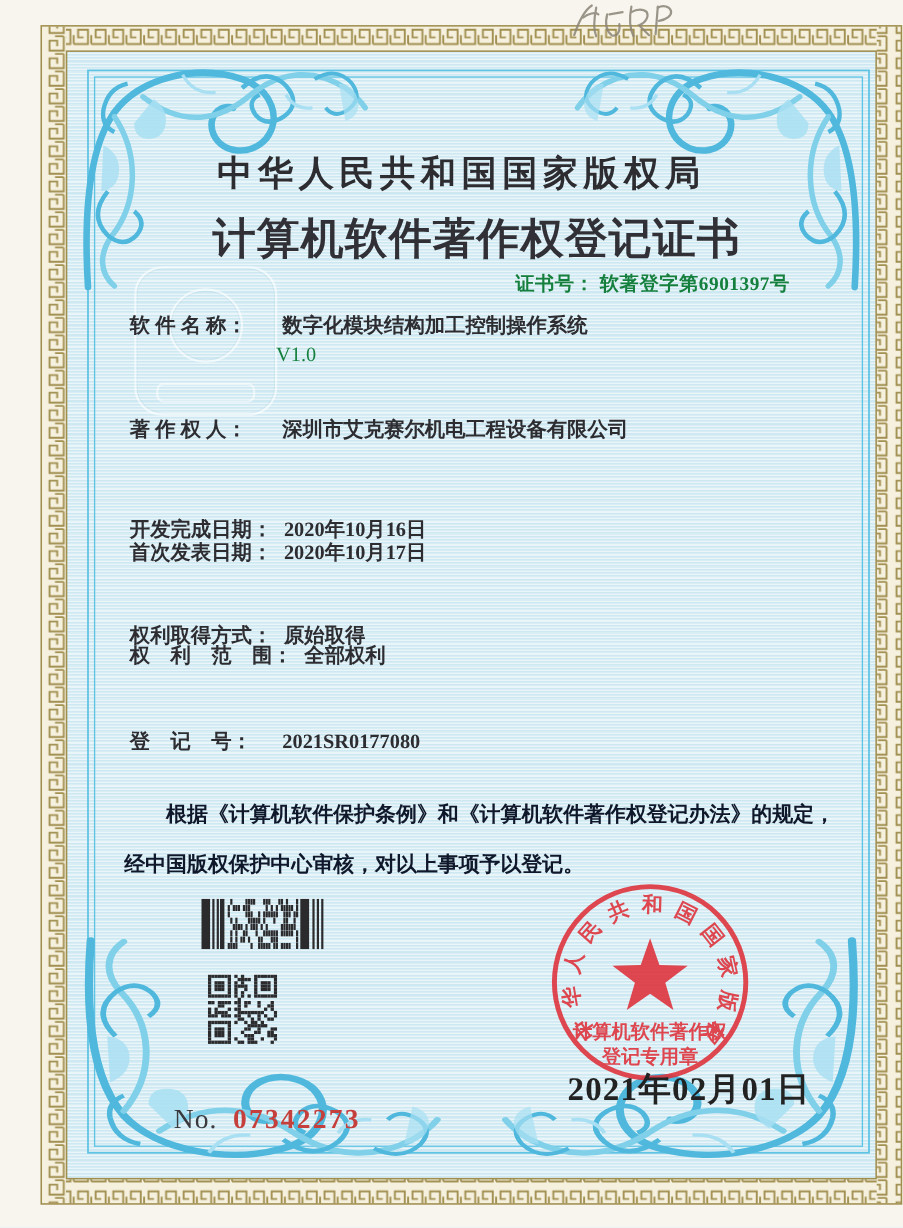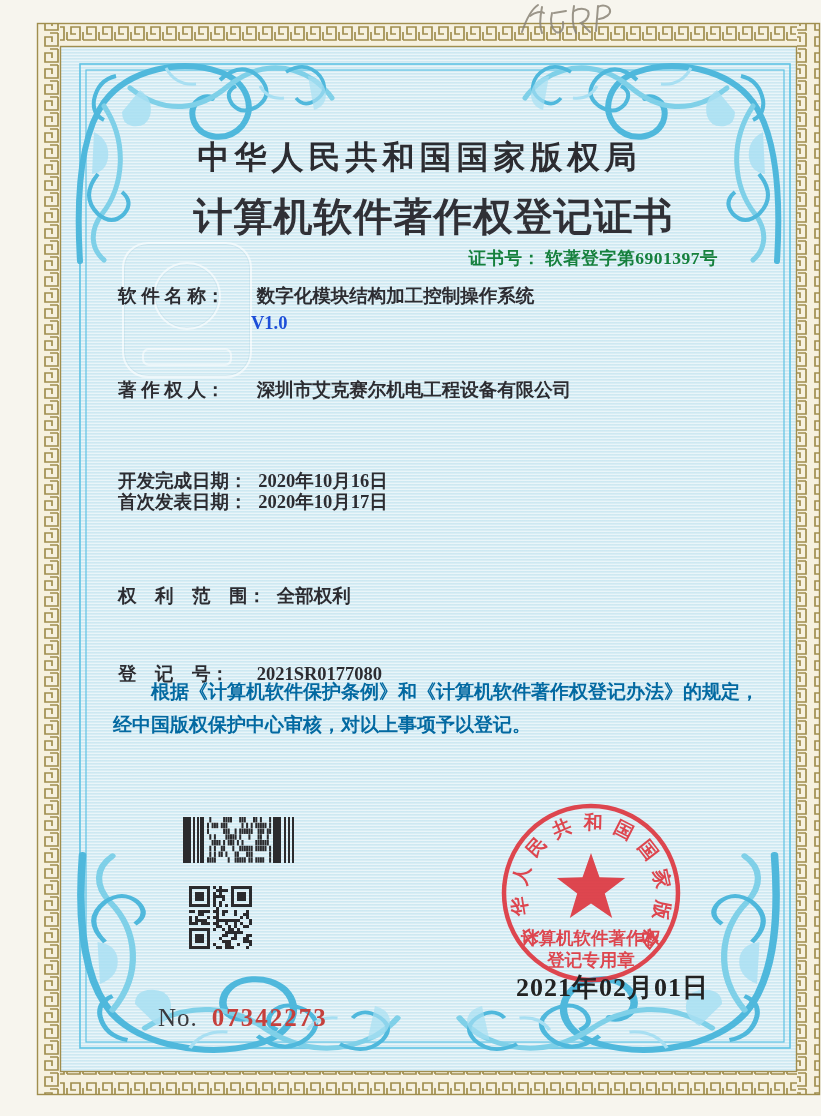--- a/index.html
+++ b/index.html
@@ -35,7 +35,7 @@
   .row{left:100px;color:#2c2c31;font-weight:bold;font-size:18.5px;white-space:nowrap;}
   .row .lab{display:inline-block;min-width:128px;}
   .row .val{display:inline-block;margin-left:6px;text-align:right;}
-  .val2{left:233px;color:#1d4ed8;font-weight:bold;font-size:18.5px;}
+  .val2{left:233px;color:#15803d;font-weight:normal;font-size:18.5px;}
   #statement{
     left:95px;top:675px;width:652px;
     font-size:19px;font-weight:bold;line-height:33px;color:#0369a1;

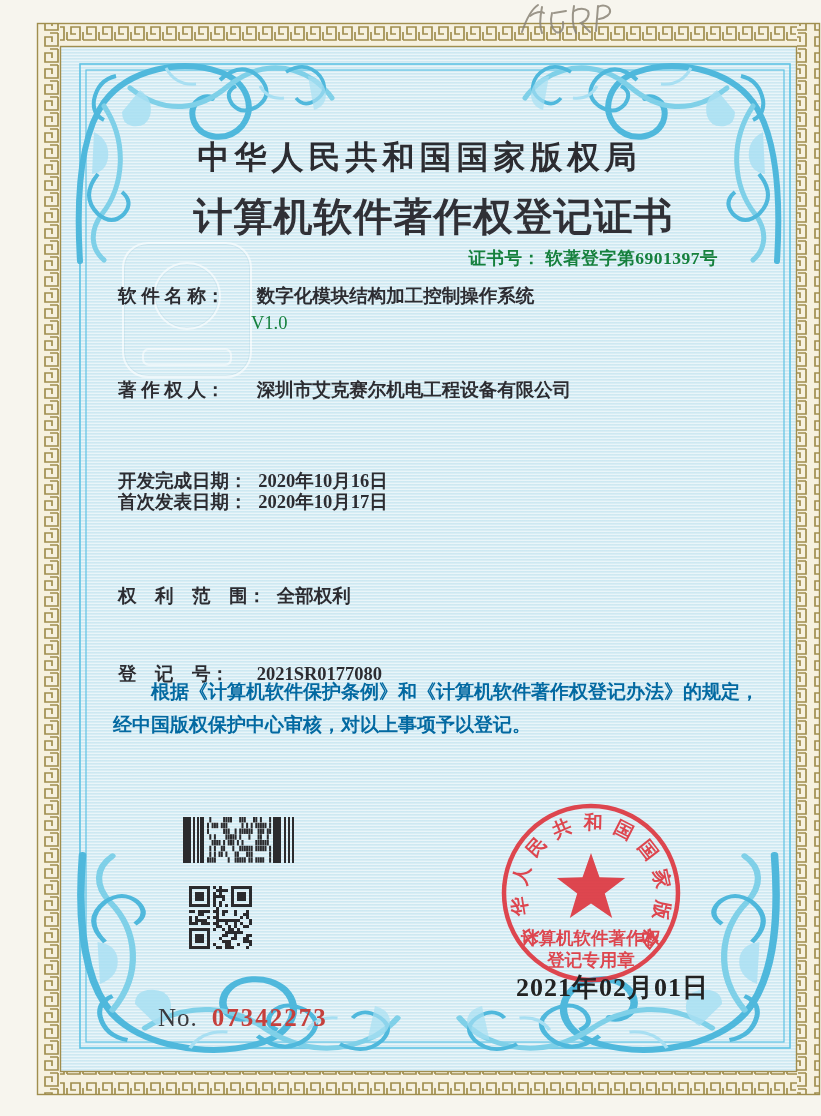--- a/index.html
+++ b/index.html
@@ -163,6 +163,10 @@
     <span class="val">2020年10月17日</span>
   </div>
 
+  <div class="row abs" style="top:565px">
+    <span class="lab">权利取得方式：</span>
+    <span class="val">原始取得</span>
+  </div>
 
   <div class="row abs" style="top:583px">
     <span class="lab">权　利　范　围：</span>

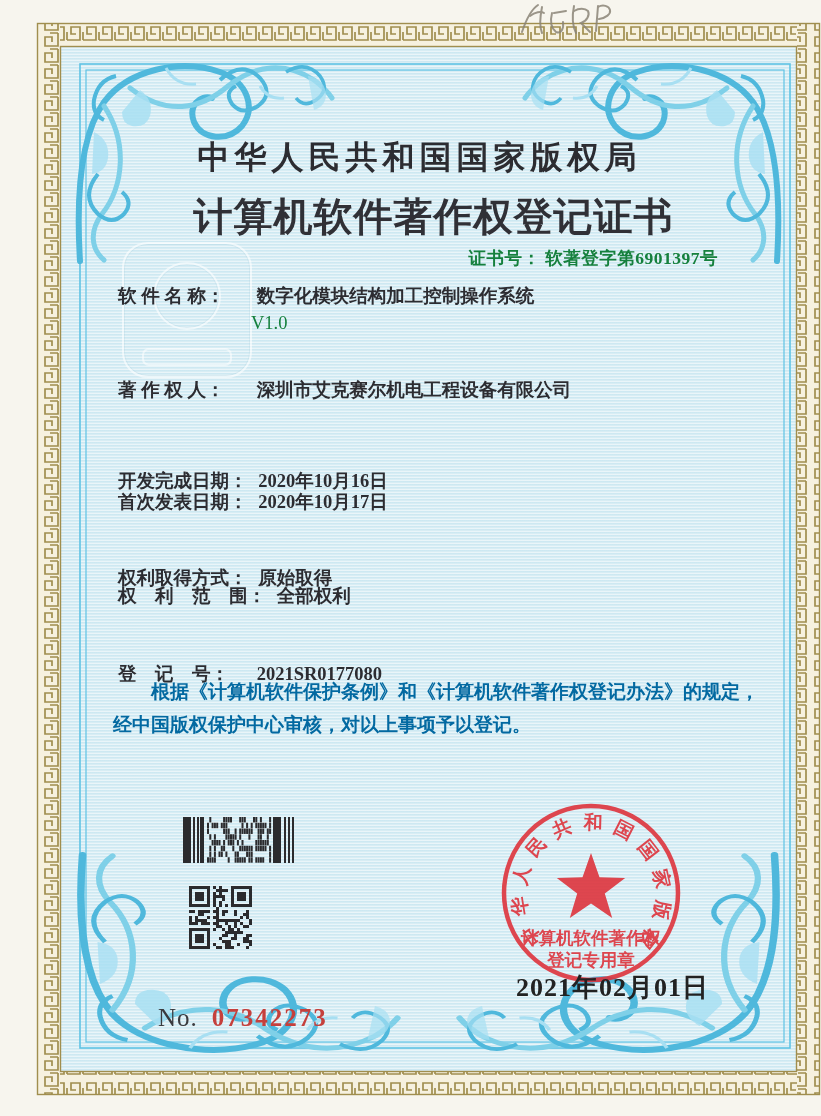--- a/index.html
+++ b/index.html
@@ -37,8 +37,8 @@
   .row .val{display:inline-block;margin-left:6px;text-align:right;}
   .val2{left:233px;color:#15803d;font-weight:normal;font-size:18.5px;}
   #statement{
-    left:95px;top:675px;width:652px;
-    font-size:19px;font-weight:bold;line-height:33px;color:#0369a1;
+    left:95px;top:718px;width:652px;
+    font-size:19px;font-weight:bold;line-height:46px;color:#0f172a;
     text-indent:2em;margin:0;
   }
   #serial-line{left:140px;top:1004px;font-size:25px;color:#3a3a3e;letter-spacing:1px;}

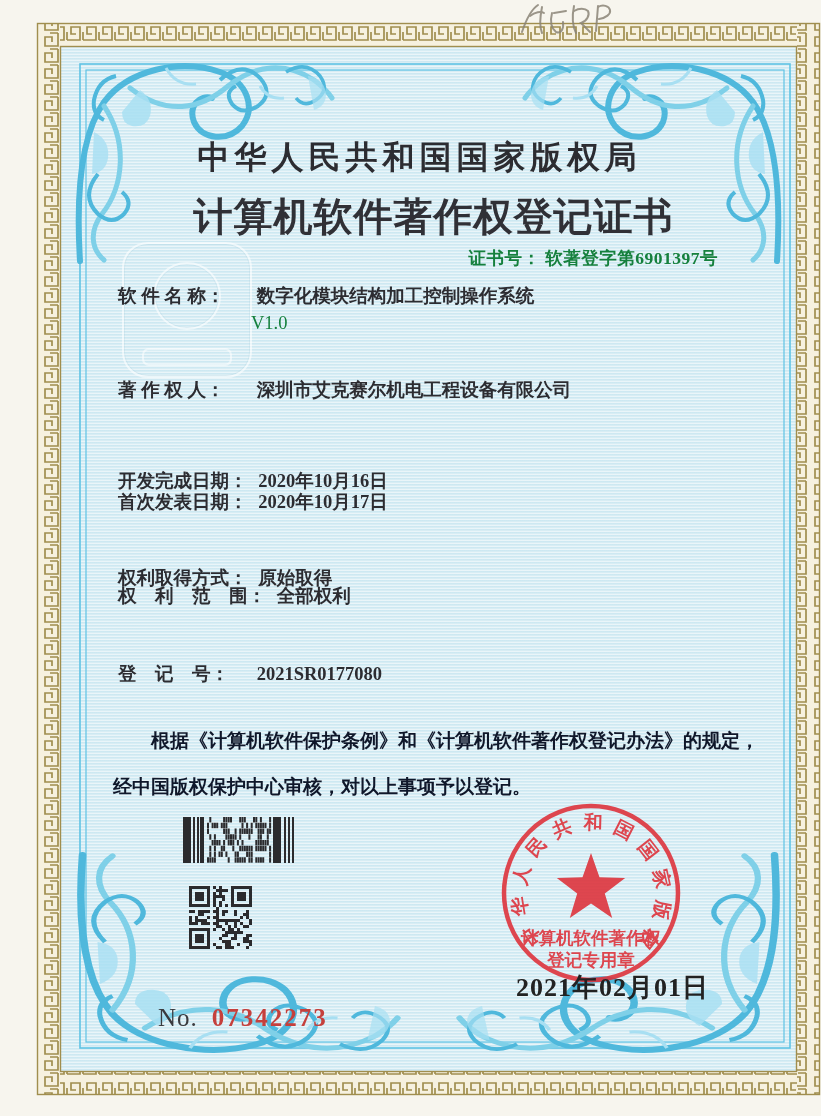--- a/index.html
+++ b/index.html
@@ -43,7 +43,7 @@
   }
   #serial-line{left:140px;top:1004px;font-size:25px;color:#3a3a3e;letter-spacing:1px;}
   #serial-line .num{color:#c5403c;margin-left:14px;letter-spacing:2px;font-weight:bold;}
-  #issue-date{left:498px;top:970px;font-size:26px;color:#222;letter-spacing:1px;font-weight:bold;}
+  #issue-date{left:498px;top:970px;font-size:30px;color:#222;letter-spacing:1px;font-weight:bold;}
   
   #watermark{
     left:104px;top:242px;width:126px;height:132px;opacity:.65;

